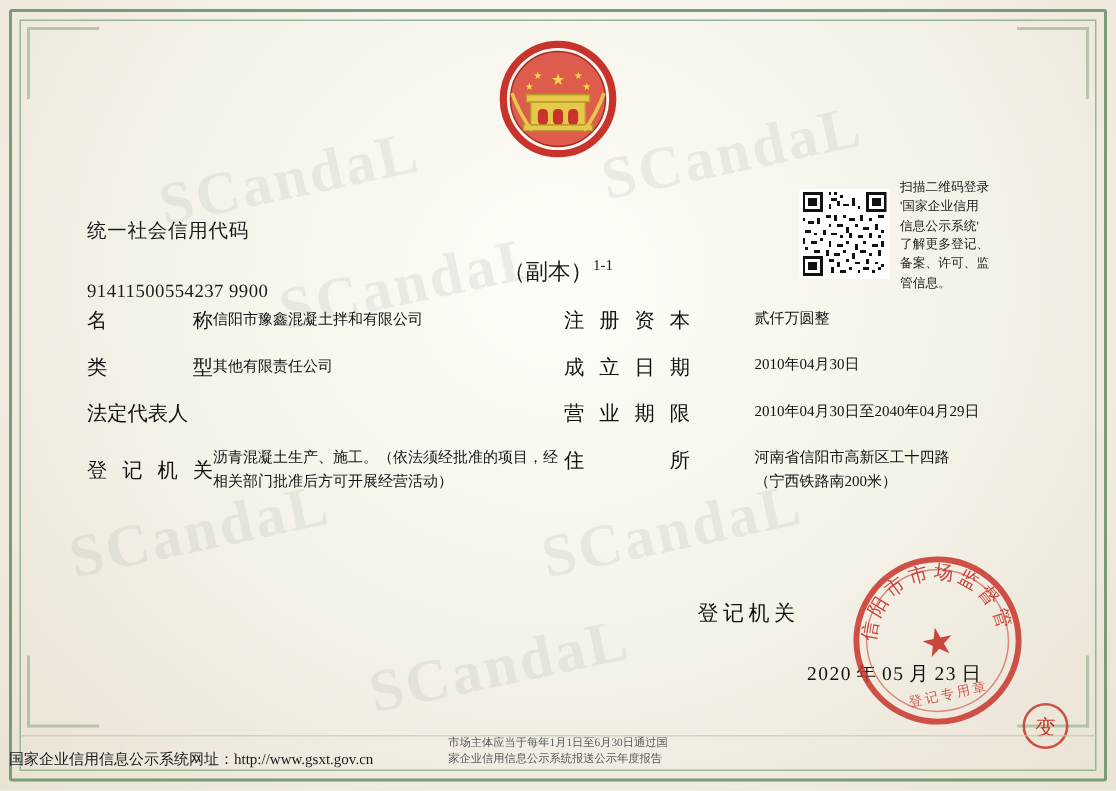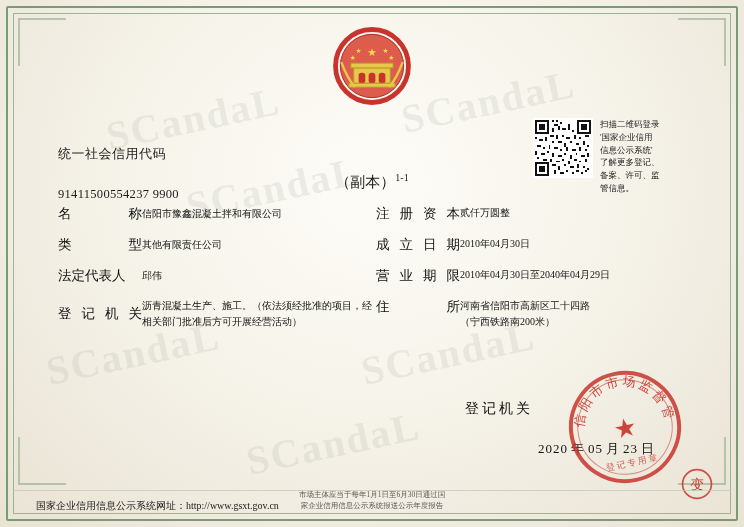--- a/index.html
+++ b/index.html
@@ -97,7 +97,7 @@
   .code-value{font-size:12.5px;margin-top:24px;letter-spacing:.3px;}
 
   
-  .qr-area{position:absolute;right:52px;top:118px;display:flex;gap:7px;align-items:flex-start;}
+  .qr-area{position:absolute;right:52px;top:118px;display:flex;gap:7px;align-items:center;}
   .qr{
     width:56px;height:56px;
     background:#fff;

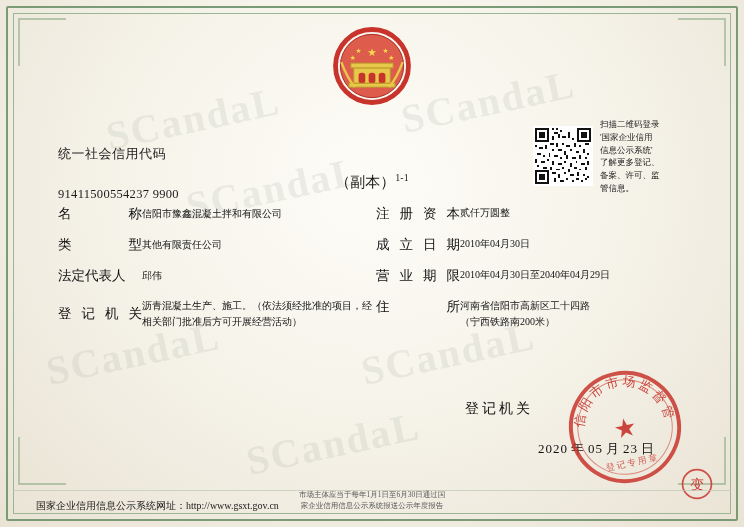--- a/index.html
+++ b/index.html
@@ -119,7 +119,7 @@
   }
   .row{display:flex;margin-bottom:13px;align-items:flex-start;}
   .col-l{width:318px;display:flex;align-items:center;}
-  .col-r{flex:1;display:flex;align-items:flex-start;}
+  .col-r{flex:1;display:flex;align-items:flex-start;gap:43px;}
   .lbl{
     font-size:13.5px;
     width:84px;

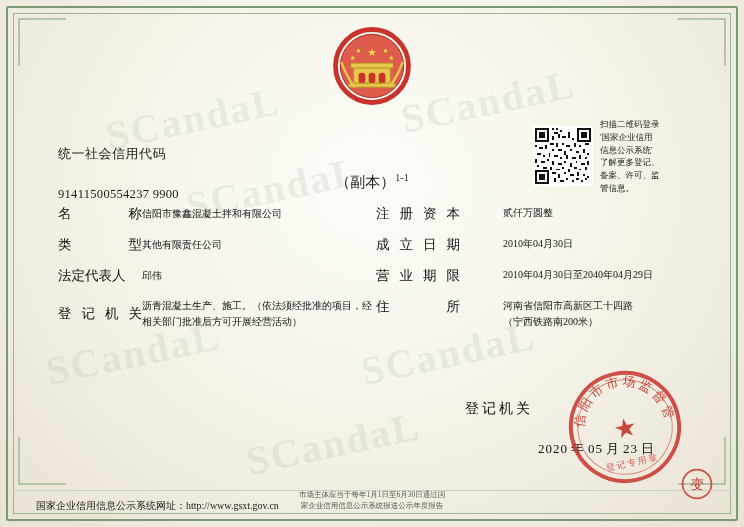--- a/index.html
+++ b/index.html
@@ -355,7 +355,6 @@
     <div class="row">
       <div class="col-l">
         <div class="lbl">法定代表人</div>
-        <div class="val">邱伟</div>
       </div>
       <div class="col-r">
         <div class="lbl sp4">营业期限</div>

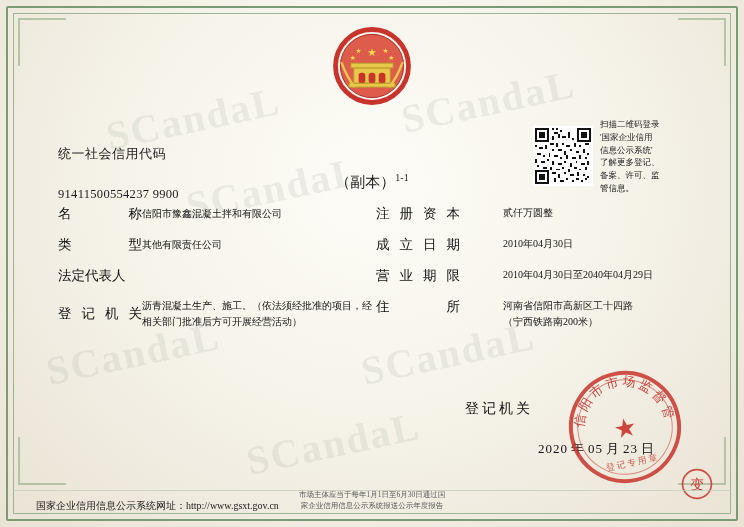--- a/index.html
+++ b/index.html
@@ -167,7 +167,6 @@
   }
   .footer-center{
     position:absolute;left:50%;bottom:16px;transform:translateX(-50%);
-    text-align:center;
     font-size:7.5px;line-height:1.5;color:#5a5a5a;
     font-family:"Liberation Serif","DejaVu Serif",serif;
     white-space:nowrap;

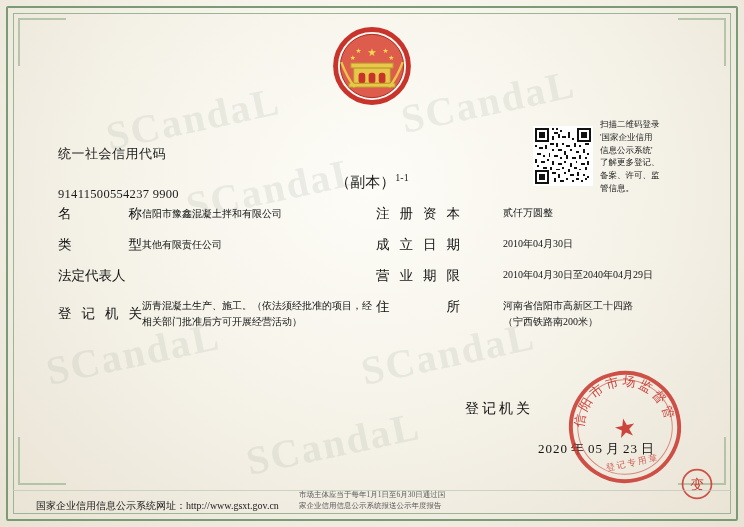--- a/index.html
+++ b/index.html
@@ -160,10 +160,9 @@
 
   
   .footer-left{
-    position:absolute;left:22px;bottom:14px;
+    position:absolute;left:6px;bottom:14px;
     font-size:10px;color:#1b1b1b;
     font-family:"Liberation Serif","DejaVu Serif",serif;
-    padding-left:14px;
   }
   .footer-center{
     position:absolute;left:50%;bottom:16px;transform:translateX(-50%);

